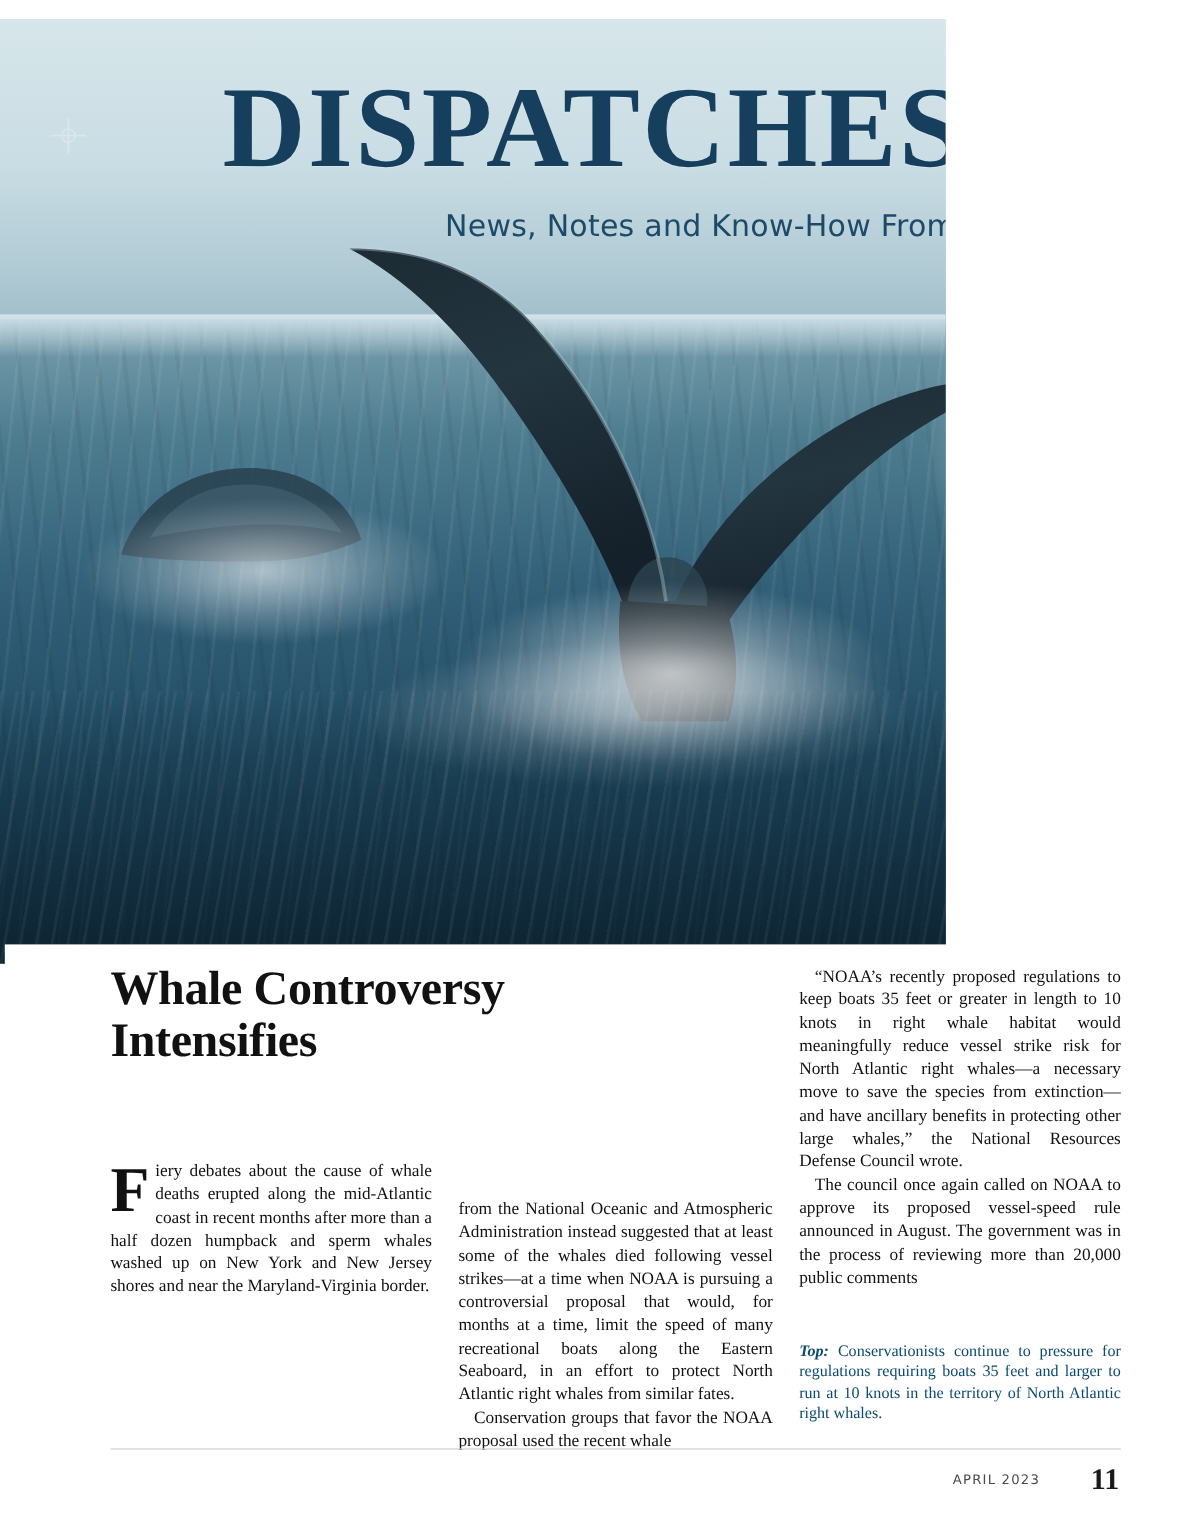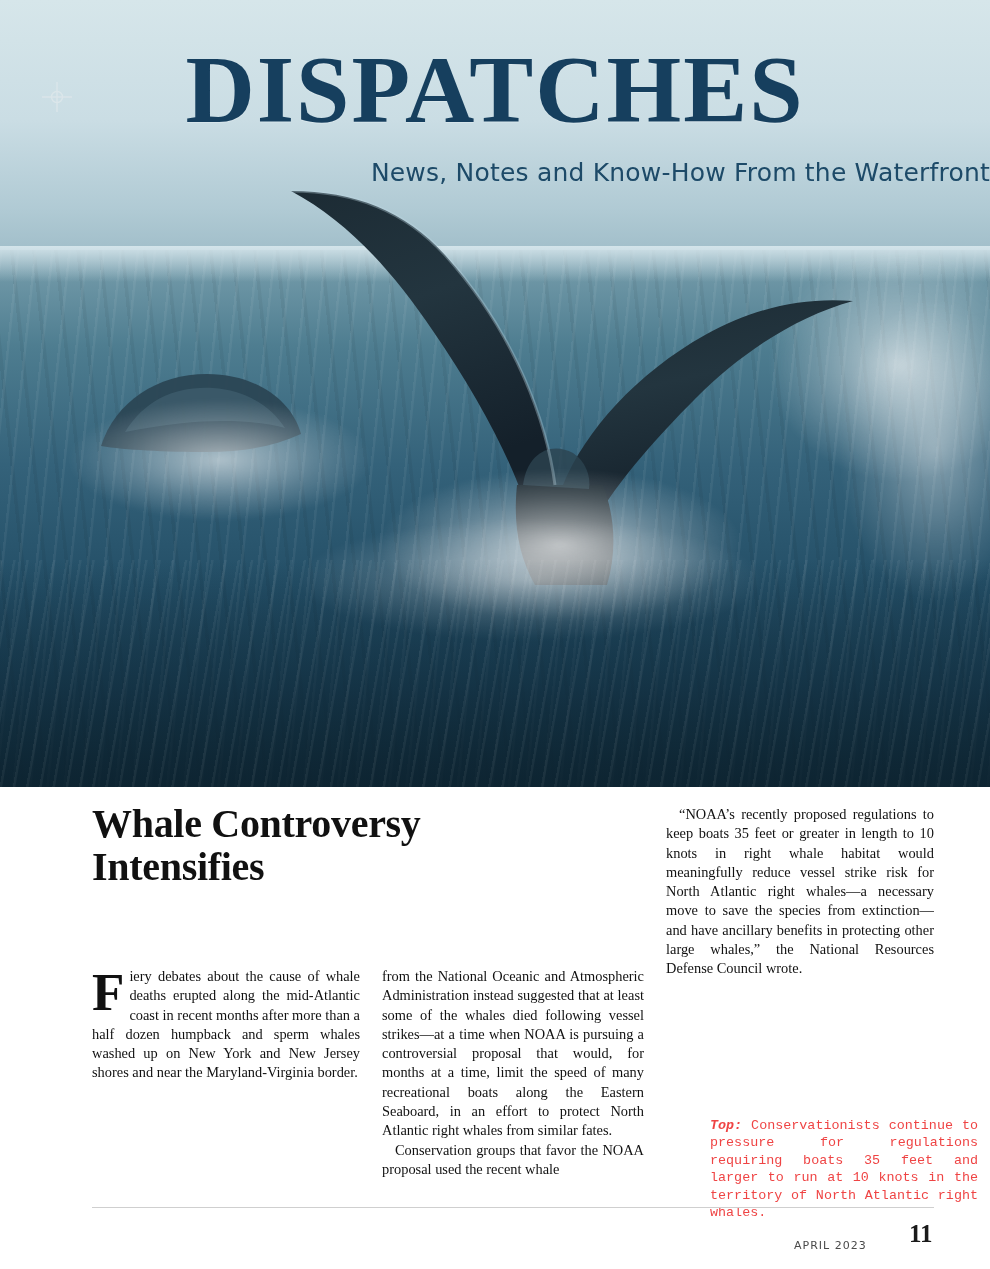--- a/index.html
+++ b/index.html
@@ -24,8 +24,8 @@
   
   .hero {
     position: absolute;
-    left: 0; top: 0;
-    width: 990px;
+    left: 0; top: 16px;
+    width: 788px;
     height: 787px;
     overflow: hidden;
     background: linear-gradient(180deg,

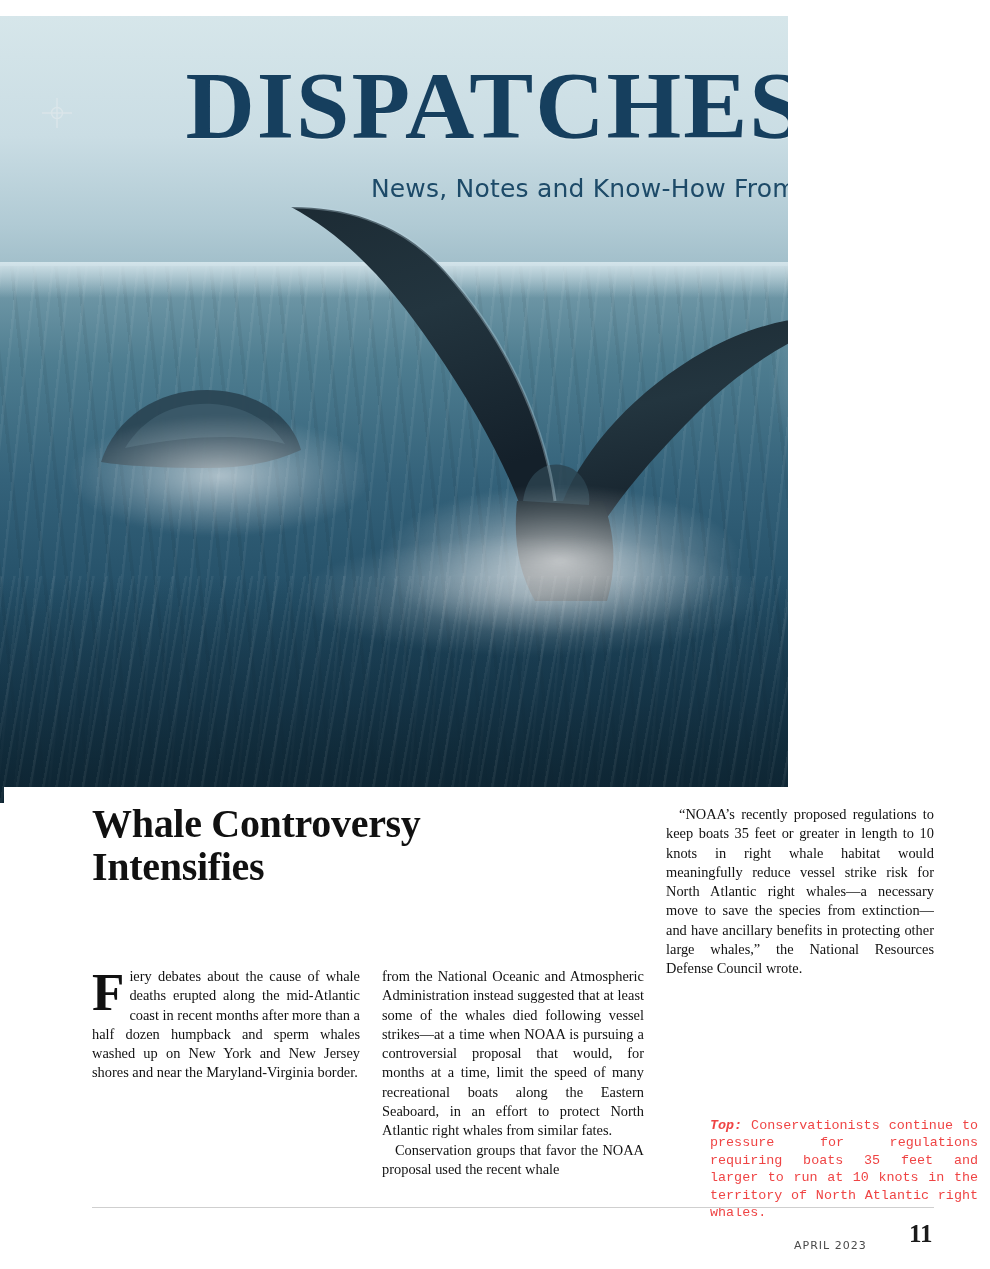--- a/index.html
+++ b/index.html
@@ -317,6 +317,7 @@
 
     <div class="col col3">
       <p><span>“NOAA’s recently proposed regulations to keep boats 35 feet or greater in length to 10 knots in right whale habitat would meaningfully reduce vessel strike risk for North Atlantic right whales—a necessary move to save the species from extinction—and have ancillary benefits in protecting other large whales,” the National Resources Defense Council wrote.</span></p>
+      <p><span>The council once again called on NOAA to approve its proposed vessel-speed rule announced in August. The government was in the process of reviewing more than 20,000 public comments</span></p>
     </div>
 
     <div class="caption">

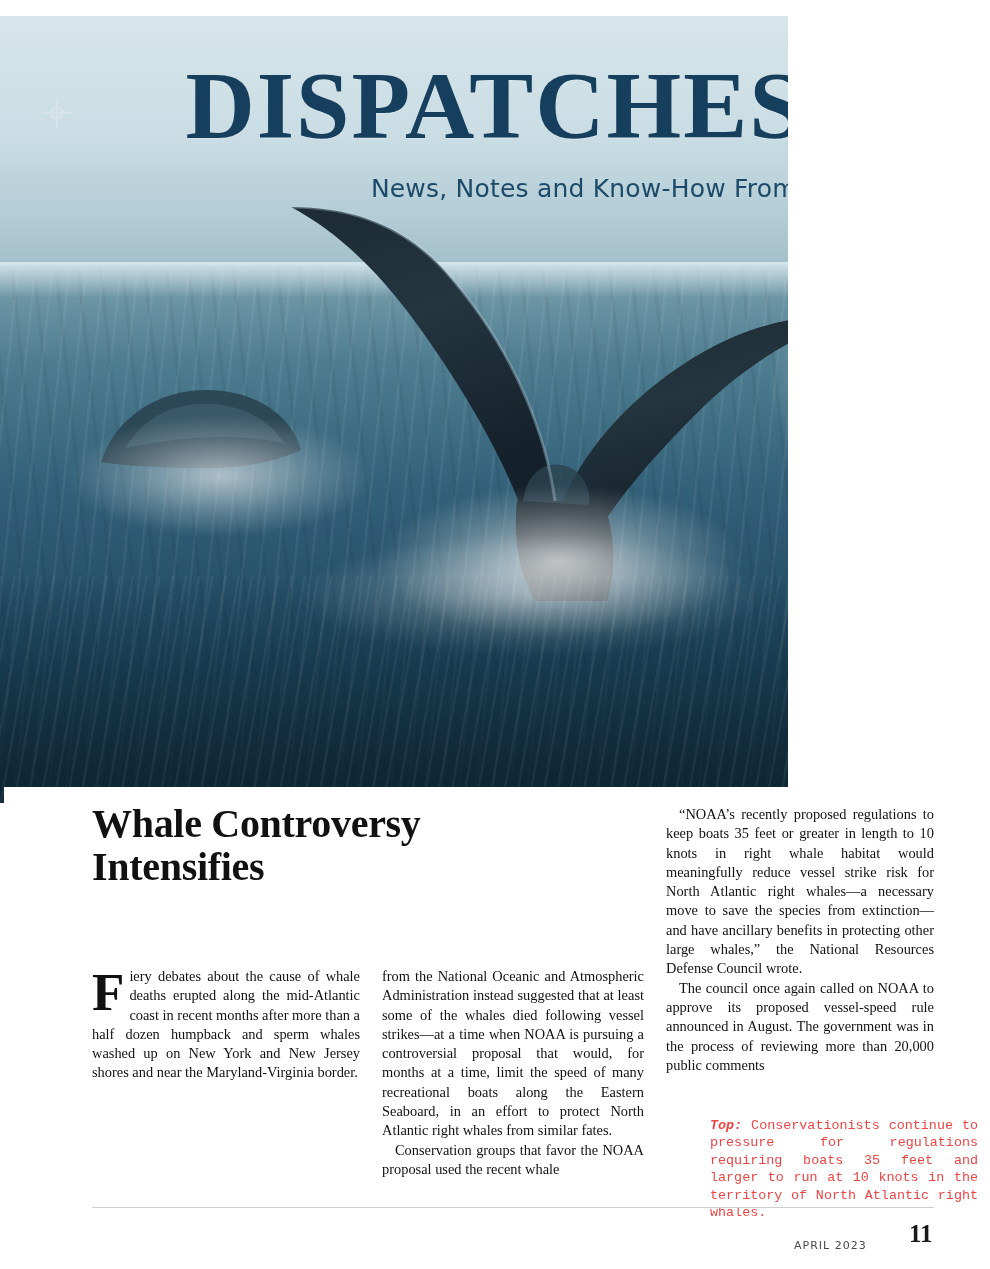--- a/index.html
+++ b/index.html
@@ -180,7 +180,7 @@
   .col p { margin: 0 0 0 0; text-indent: 13px; }
   .col p.first { text-indent: 0; }
   .col1 { left: 88px;  width: 268px; }
-  .col2 { left: 378px; width: 262px; }
+  .col2 { left: 378px; width: 262px; margin-top: 32px; }
   .col3 { left: 662px; width: 268px; top: 18px; }
 
   .dropcap {

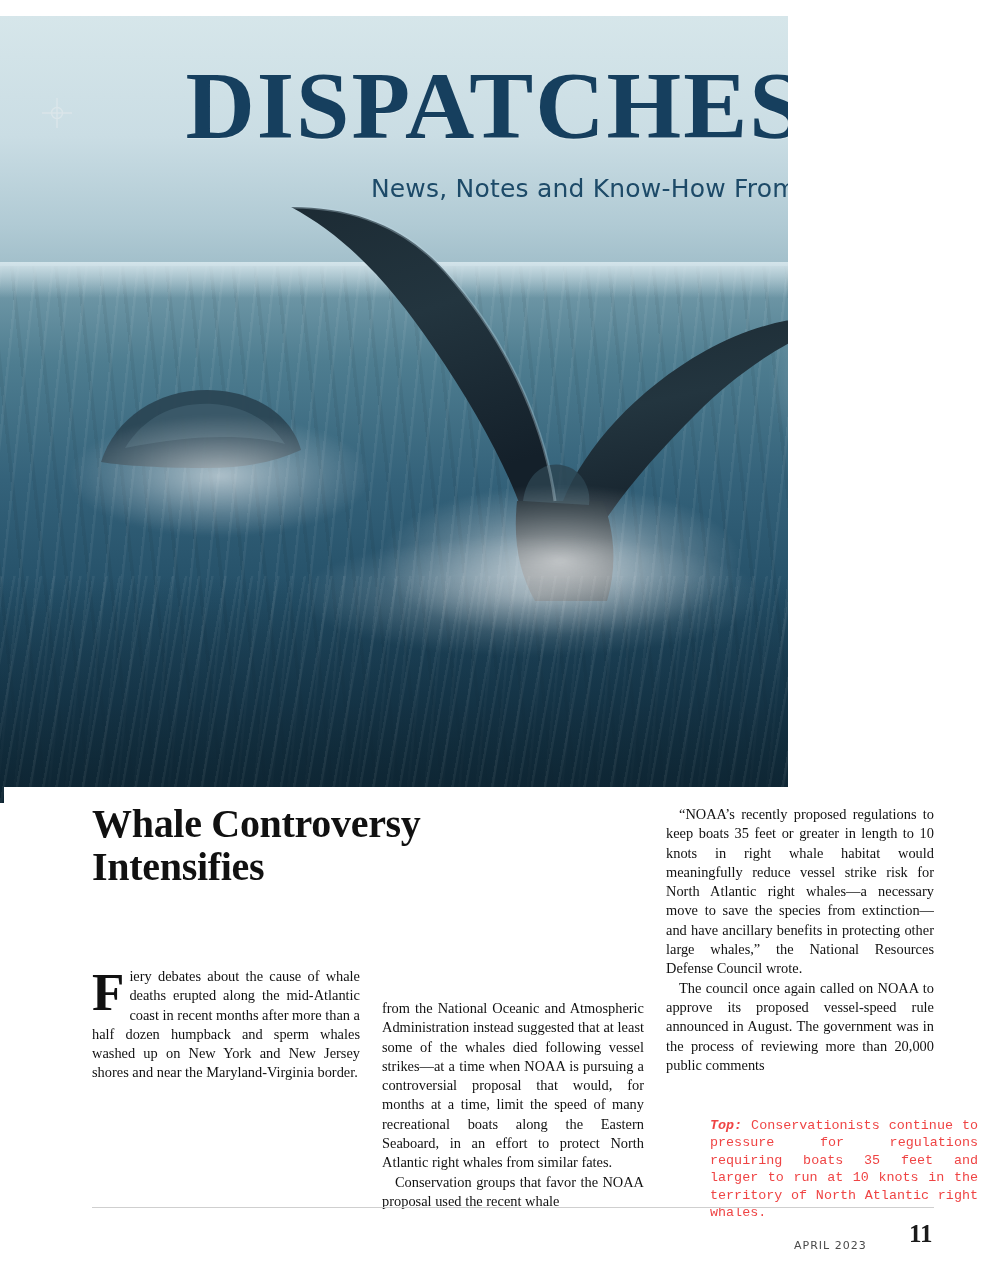--- a/index.html
+++ b/index.html
@@ -198,12 +198,11 @@
     left: 662px;
     top: 330px;
     width: 268px;
-    font-family: Liberation Mono, monospace;
+    font-family: Liberation Serif, serif;
     font-size: 13.4px;
     line-height: 1.3;
-    color: #ef4444;
+    color: #0c4a6e;
     text-align: justify;
-    margin-left: 44px;
   }
   .caption .lead { font-style: italic; font-weight: bold; }
 

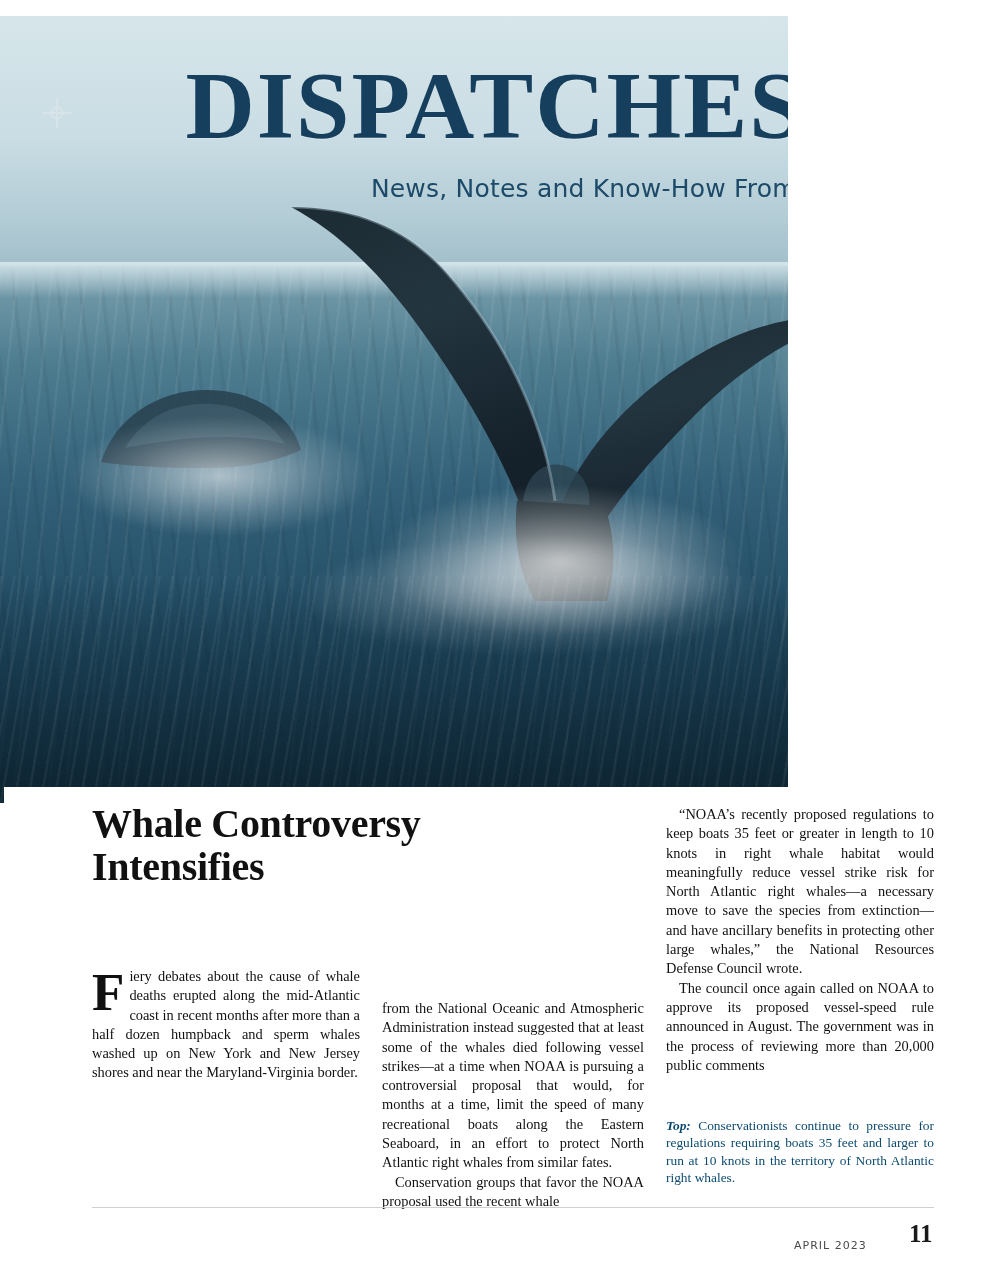--- a/index.html
+++ b/index.html
@@ -222,7 +222,6 @@
     font-size: 11px;
     letter-spacing: 1px;
     color: #4a4a4a;
-    margin-top: 12px;
   }
   .footer-page {
     position: absolute;

